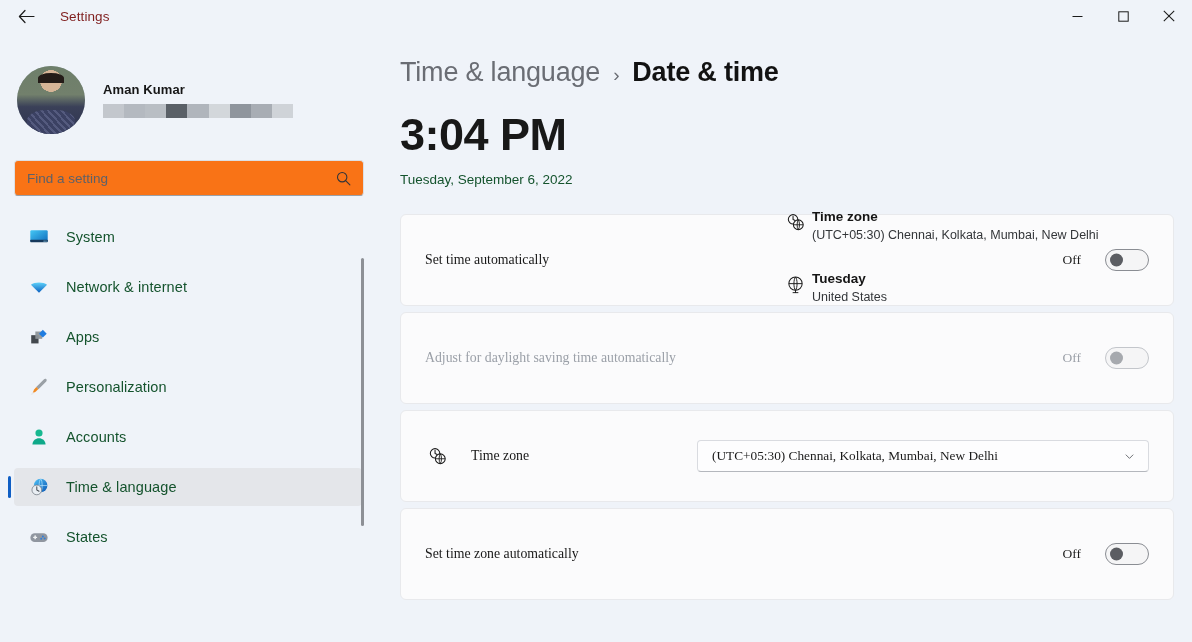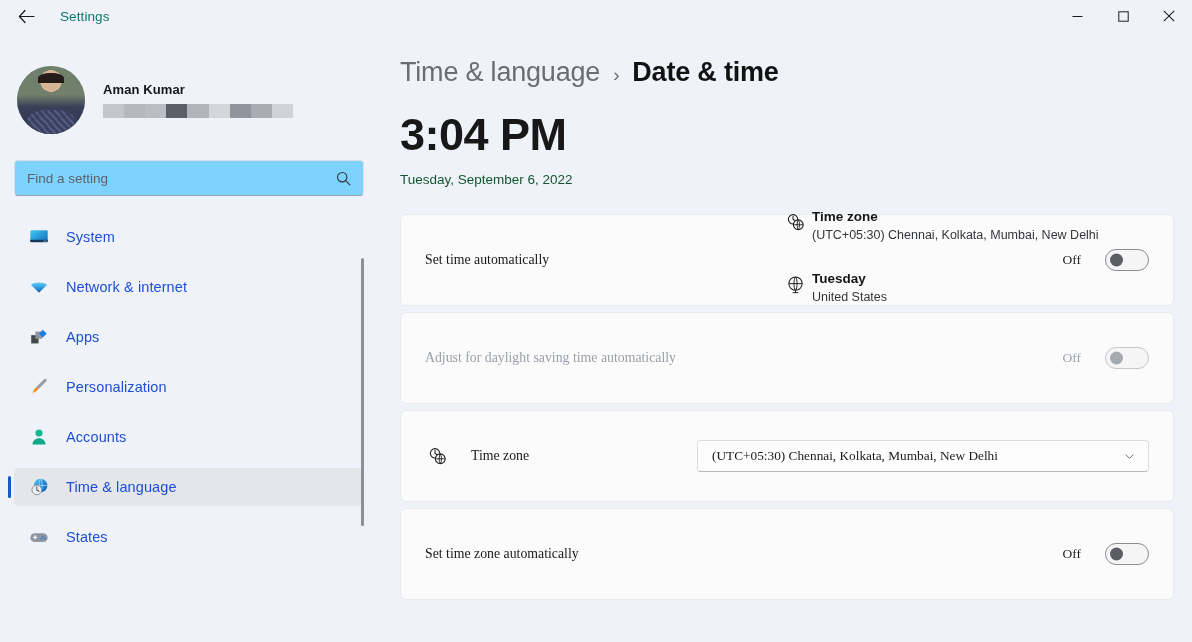--- a/index.html
+++ b/index.html
@@ -37,7 +37,7 @@
   }
   .app-title {
     font-size: 13.5px;
-    color: #0f766e;
+    color: #7f1d1d;
     margin-left: 14px;
     letter-spacing: .1px;
   }

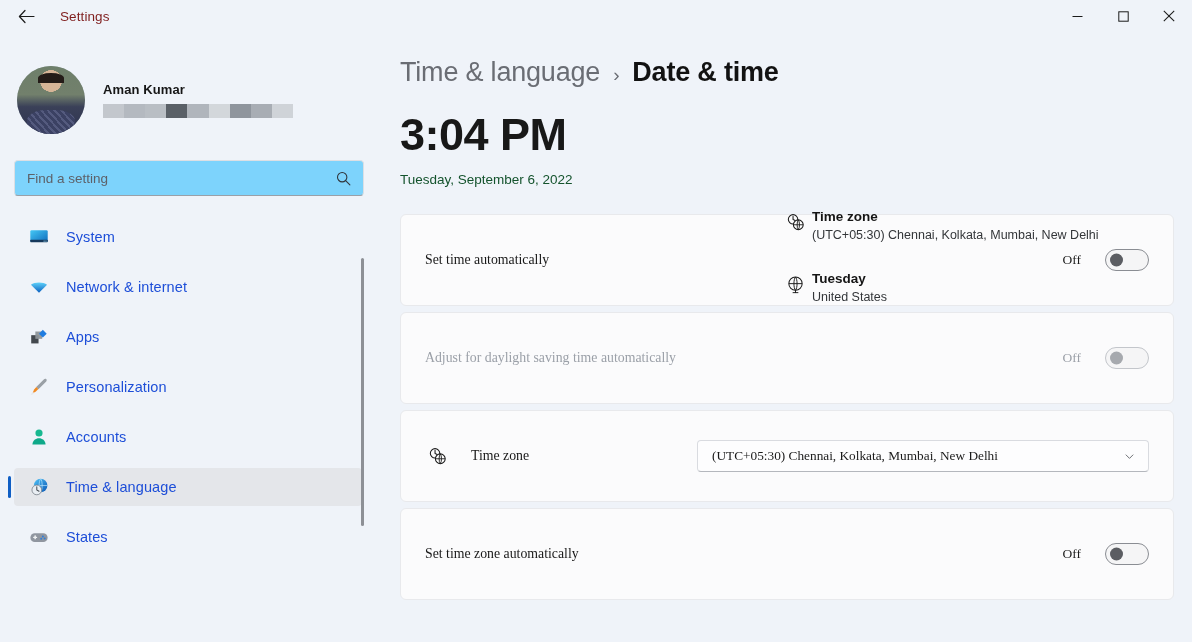--- a/index.html
+++ b/index.html
@@ -116,7 +116,7 @@
   .search-wrap {
     margin: 26px 0 0 14px;
     width: 350px; height: 36px;
-    background: #7dd3fc;
+    background: #f97316;
     border: 1px solid #dcdfe4;
     border-bottom-color: #9aa0a8;
     border-radius: 4px;

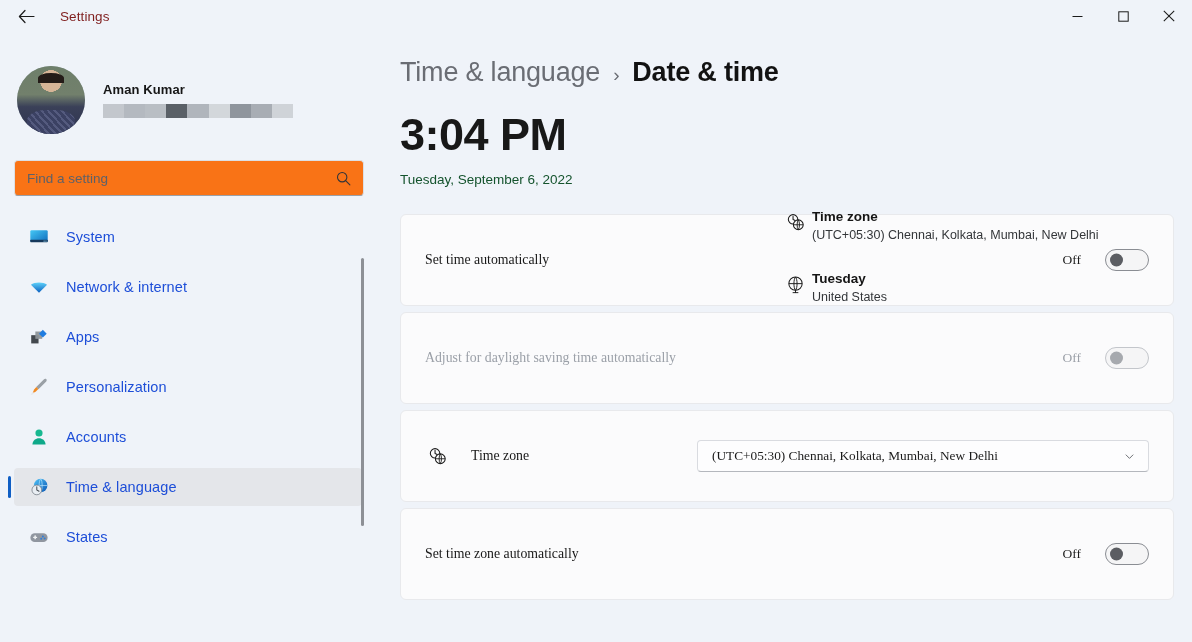--- a/index.html
+++ b/index.html
@@ -168,7 +168,7 @@
   }
   .navlabel {
     font-size: 14.5px;
-    color: #1d4ed8;
+    color: #14532d;
     letter-spacing: .1px;
   }
 

